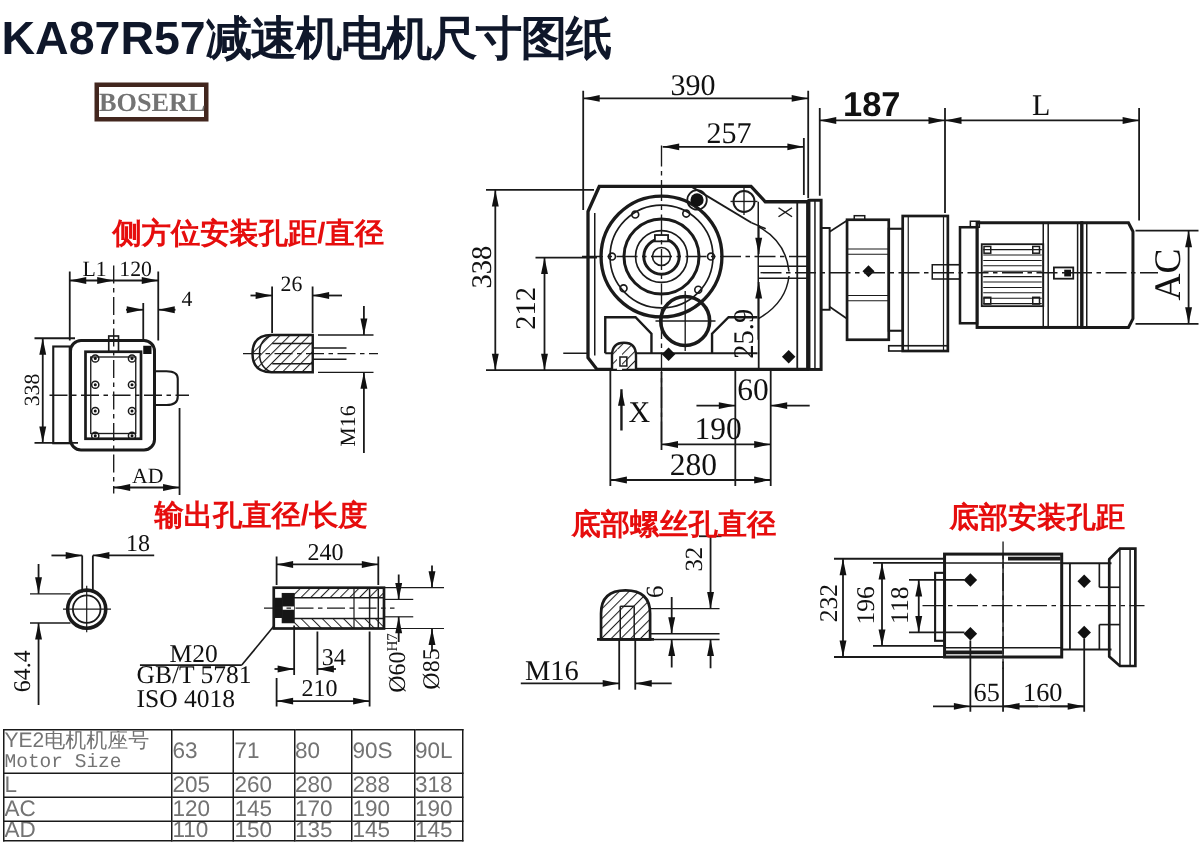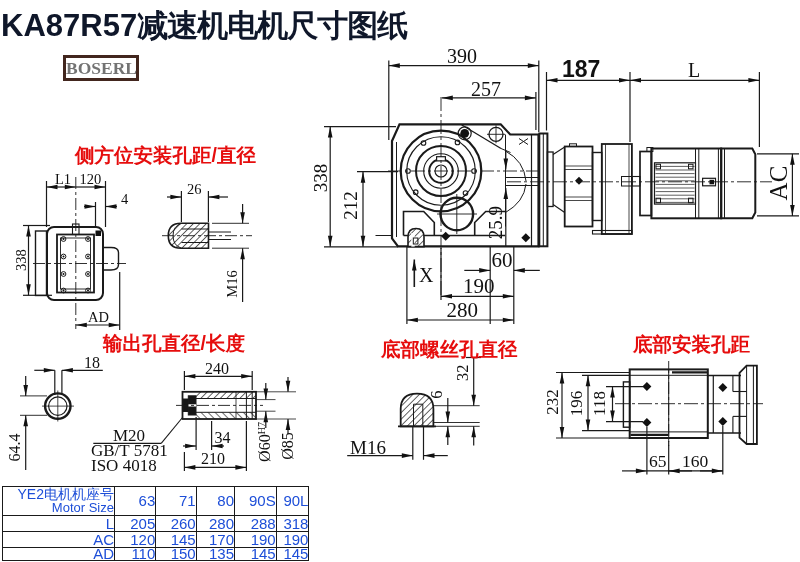--- a/index.html
+++ b/index.html
@@ -6,7 +6,7 @@
 #c{position:relative;width:800px;height:562px;background:#fff;overflow:hidden;font-family:"Liberation Sans",sans-serif;color:#111;}
 .red{position:absolute;color:#e60d0d;font-weight:bold;font-size:19.5px;white-space:nowrap;letter-spacing:0px;text-align:center;}
 table{border-collapse:collapse;table-layout:fixed;}
-td{border:1.3px solid #1a1a1a;text-align:right;padding:0;overflow:hidden;font-size:15px;line-height:12px;color:#1d4ed8;}
+td{border:1.3px solid #1a1a1a;text-align:left;padding:0;overflow:hidden;font-size:15px;line-height:12px;color:#737373;}
 </style>
 </head>
 <body>

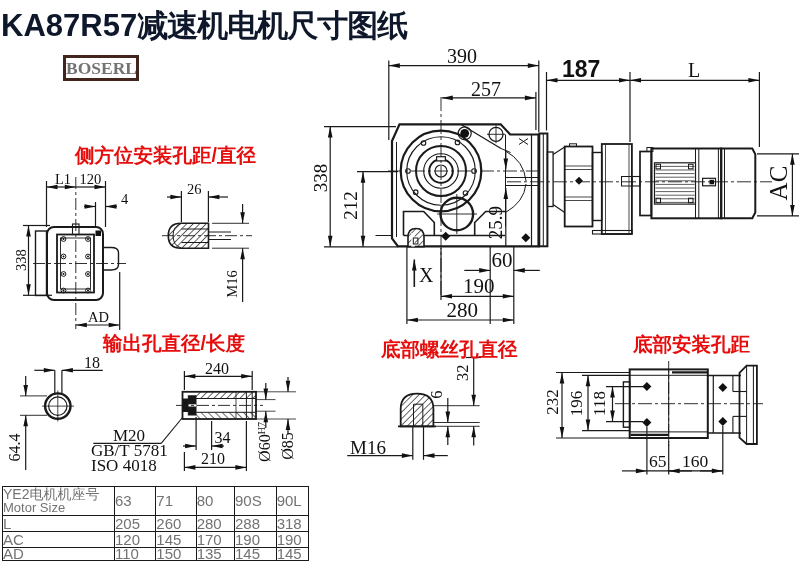--- a/index.html
+++ b/index.html
@@ -404,7 +404,7 @@
       </colgroup>
 <tbody>
         <tr style="height:29.6px;">
-          <td style="font-size:14px;line-height:13px;">YE2电机机座号<br><span style="font-family:Liberation Sans, sans-serif;font-size:13px;">Motor Size</span></td>
+          <td style="font-size:14px;line-height:13px;">YE2电机机座号<br><span style="font-family:Liberation Mono, monospace;font-size:13px;">Motor Size</span></td>
           <td>63</td>
           <td>71</td>
           <td>80</td>

